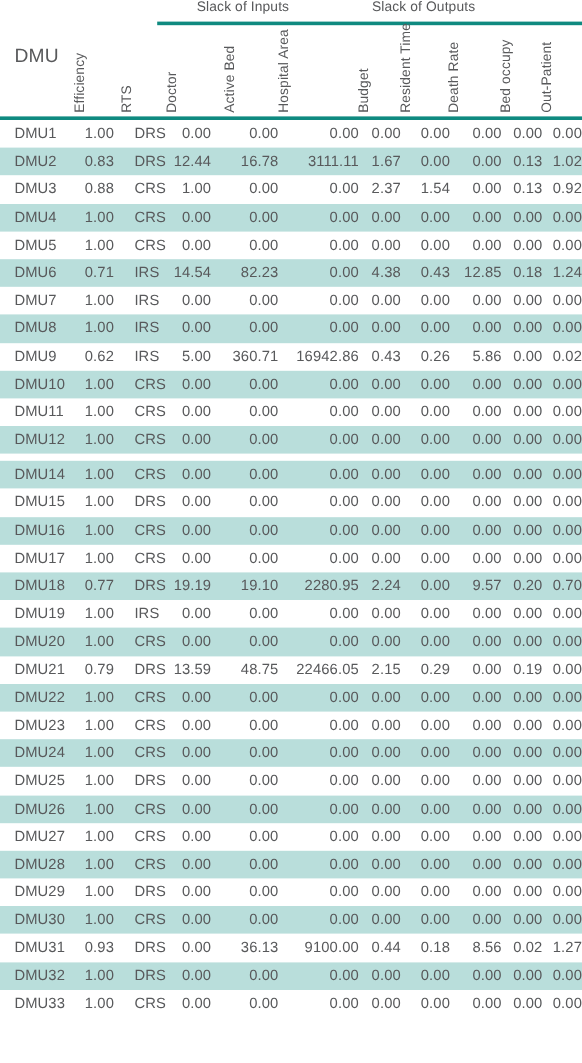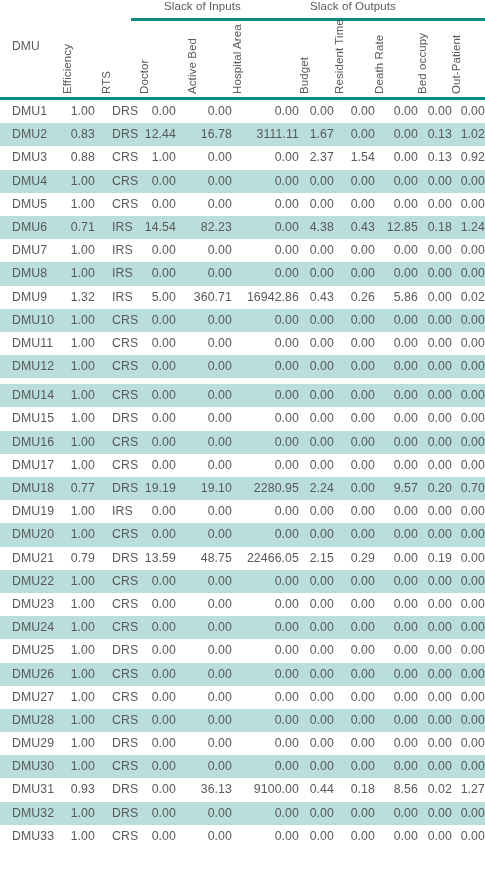--- a/index.html
+++ b/index.html
@@ -55,7 +55,7 @@
     position:absolute;
     left:12px;
     top:18px;
-    font-size:12px;
+    font-size:16px;
     color:#58595b;
     letter-spacing:0.2px;
   }

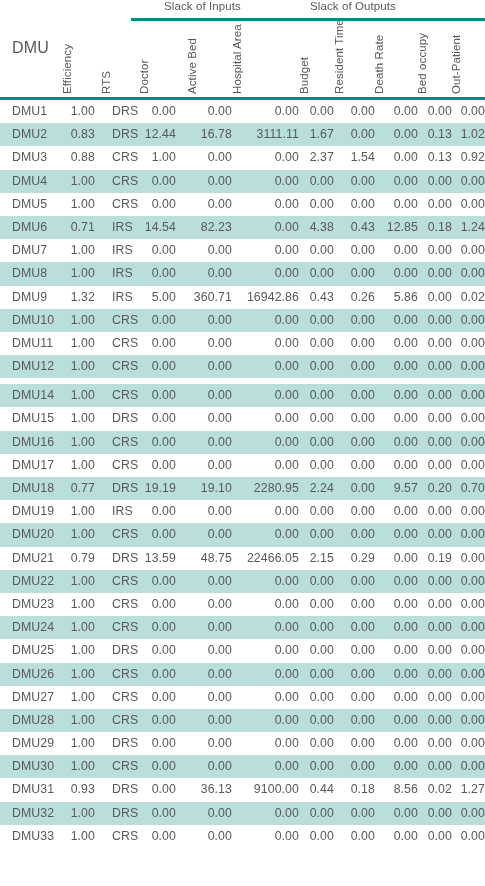--- a/index.html
+++ b/index.html
@@ -219,7 +219,7 @@
       </div>
       <div class="row">
         <span class="cell name" style="left: 12px;">DMU9</span>
-        <span class="cell num" style="right: 390px;">1.32</span>
+        <span class="cell num" style="right: 390px;">0.62</span>
         <span class="cell rts" style="left: 112px;">IRS</span>
         <span class="cell num" style="right: 309px;">5.00</span>
         <span class="cell num" style="right: 253px;">360.71</span>

